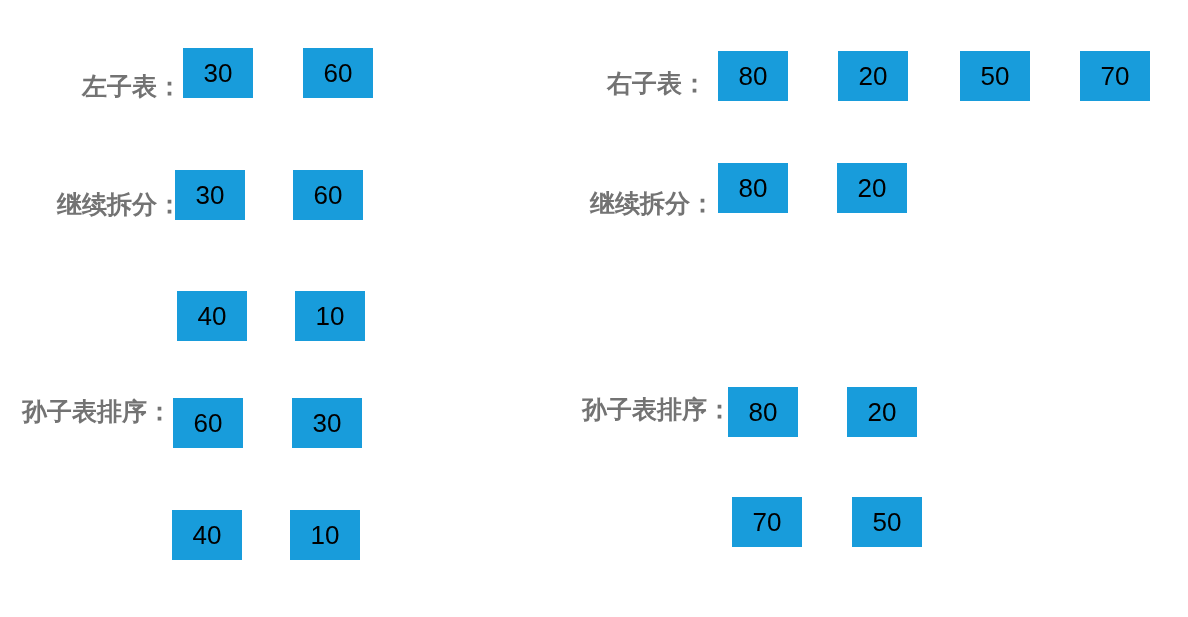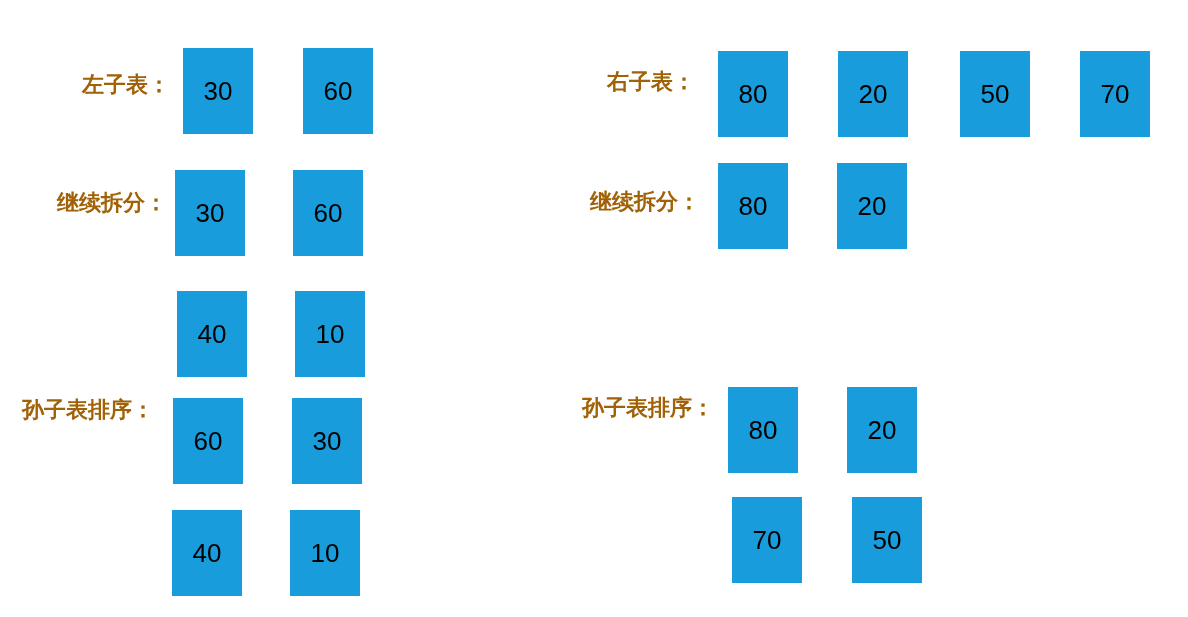--- a/index.html
+++ b/index.html
@@ -17,12 +17,12 @@
   }
   .lbl {
     position: absolute;
-    font-size: 22px;
+    font-size: 25px;
     line-height: 24px;
     font-weight: bold;
-    color: #a16207;
+    color: #737373;
     white-space: nowrap;
-    font-family: Liberation Mono, monospace;
+    font-family: Liberation Serif, serif;
   }
   .box {
     position: absolute;

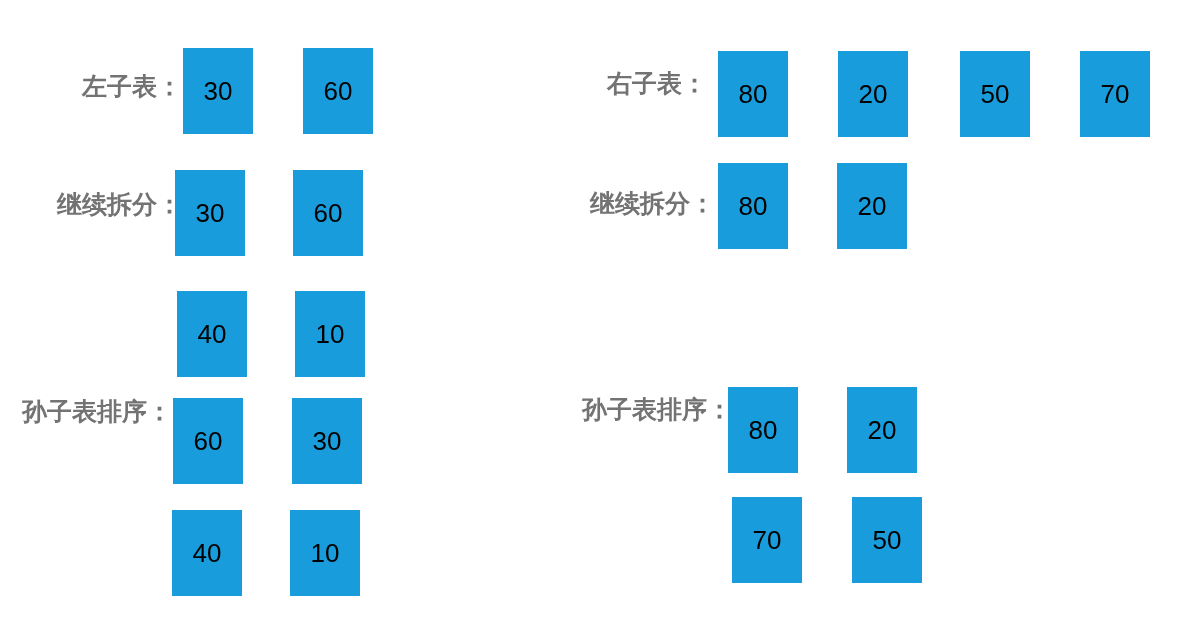--- a/index.html
+++ b/index.html
@@ -27,7 +27,7 @@
   .box {
     position: absolute;
     width: 70px;
-    height: 86px;
+    height: 50px;
     background: var(--box-fill, #189cdb);
     color: #000000;
     display: flex;

